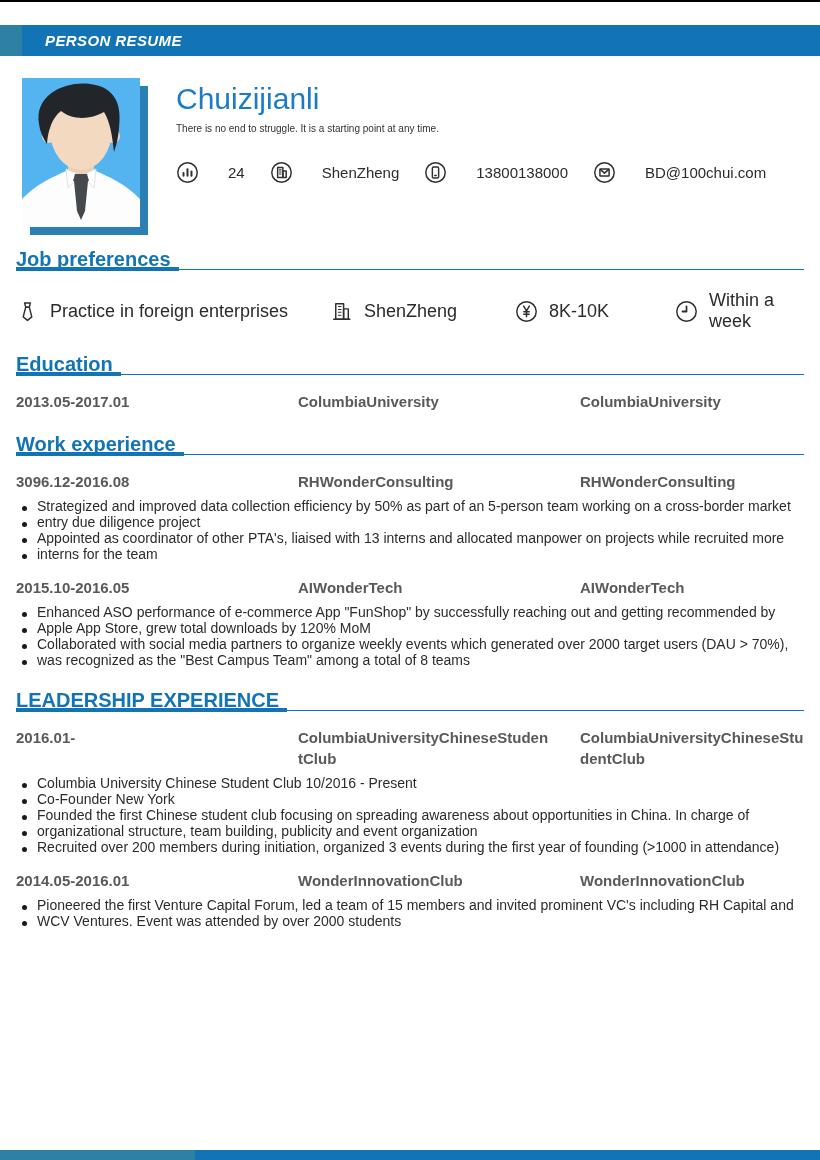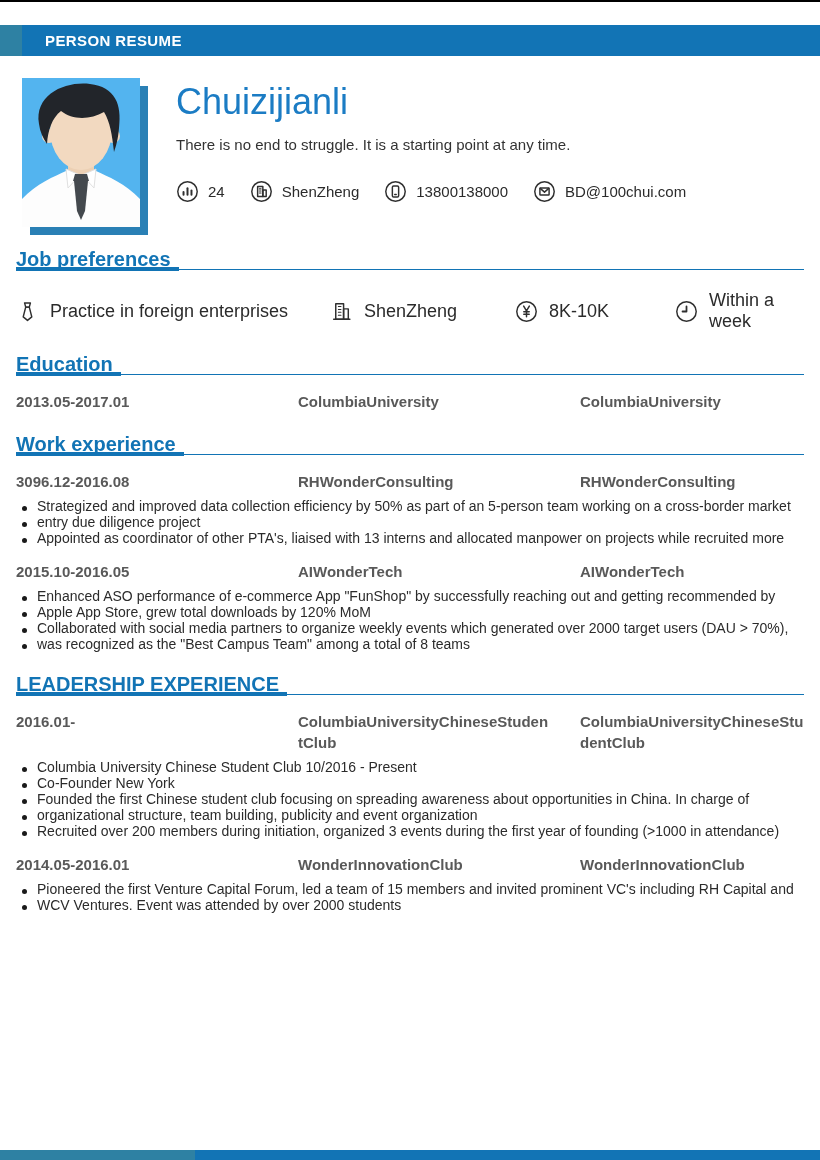--- a/index.html
+++ b/index.html
@@ -21,7 +21,7 @@
   .titlebar{margin-top:23px;height:31px;display:flex;}
   .titlebar .corner{width:22px;background:var(--teal);}
   .titlebar .bar{flex:1;background:var(--accent);color:#fff;font-weight:bold;
-    font-size:15px;display:flex;align-items:center;padding-left:23px;letter-spacing:.4px;}
+    font-size:15px;display:flex;align-items:center;padding-left:23px;letter-spacing:.4px;font-style:italic;}
 
   .profile{display:flex;margin:22px 16px 0 22px;}
   .photo-wrap{width:118px;height:149px;flex:none;margin-right:36px;}

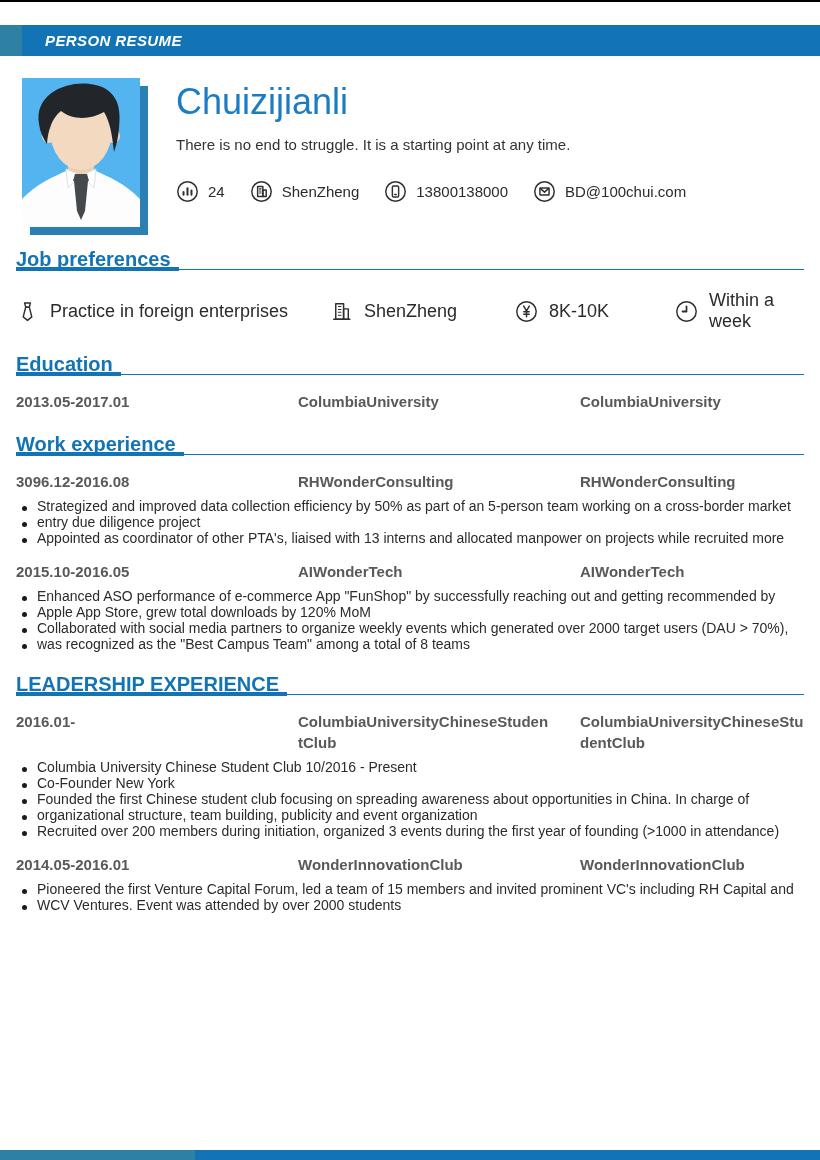--- a/index.html
+++ b/index.html
@@ -28,7 +28,7 @@
   .avatar{width:118px;height:149px;display:block;background:var(--avatarBg);
     box-shadow:8px 8px 0 0 var(--avatarShadow);}
   .profile-main{padding-top:4px;}
-  .name{margin:0;font-size:36px;font-weight:400;color:#1b7cc4;line-height:1.1;}
+  .name{margin:0;font-size:30px;font-weight:400;color:#1b7cc4;line-height:1.1;}
   .motto{margin-top:14px;font-size:15px;color:#333;}
   .info-row{margin-top:27px;display:flex;align-items:center;font-size:15px;color:var(--textDark);}
   .info-item{display:flex;align-items:center;margin-right:25px;}

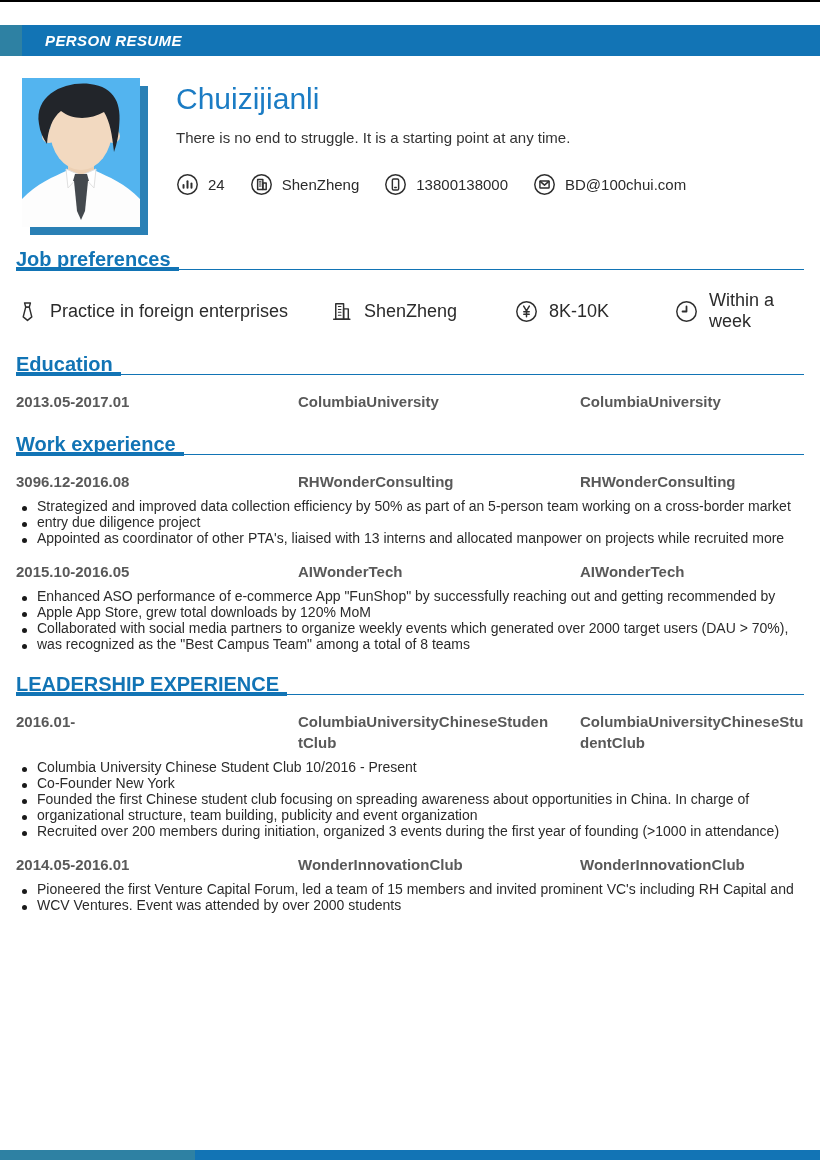--- a/index.html
+++ b/index.html
@@ -29,7 +29,7 @@
     box-shadow:8px 8px 0 0 var(--avatarShadow);}
   .profile-main{padding-top:4px;}
   .name{margin:0;font-size:30px;font-weight:400;color:#1b7cc4;line-height:1.1;}
-  .motto{margin-top:14px;font-size:15px;color:#333;}
+  .motto{margin-top:8px;font-size:10px;color:#333;}
   .info-row{margin-top:27px;display:flex;align-items:center;font-size:15px;color:var(--textDark);}
   .info-item{display:flex;align-items:center;margin-right:25px;}
   .info-item .ic{margin-right:9px;display:flex;}

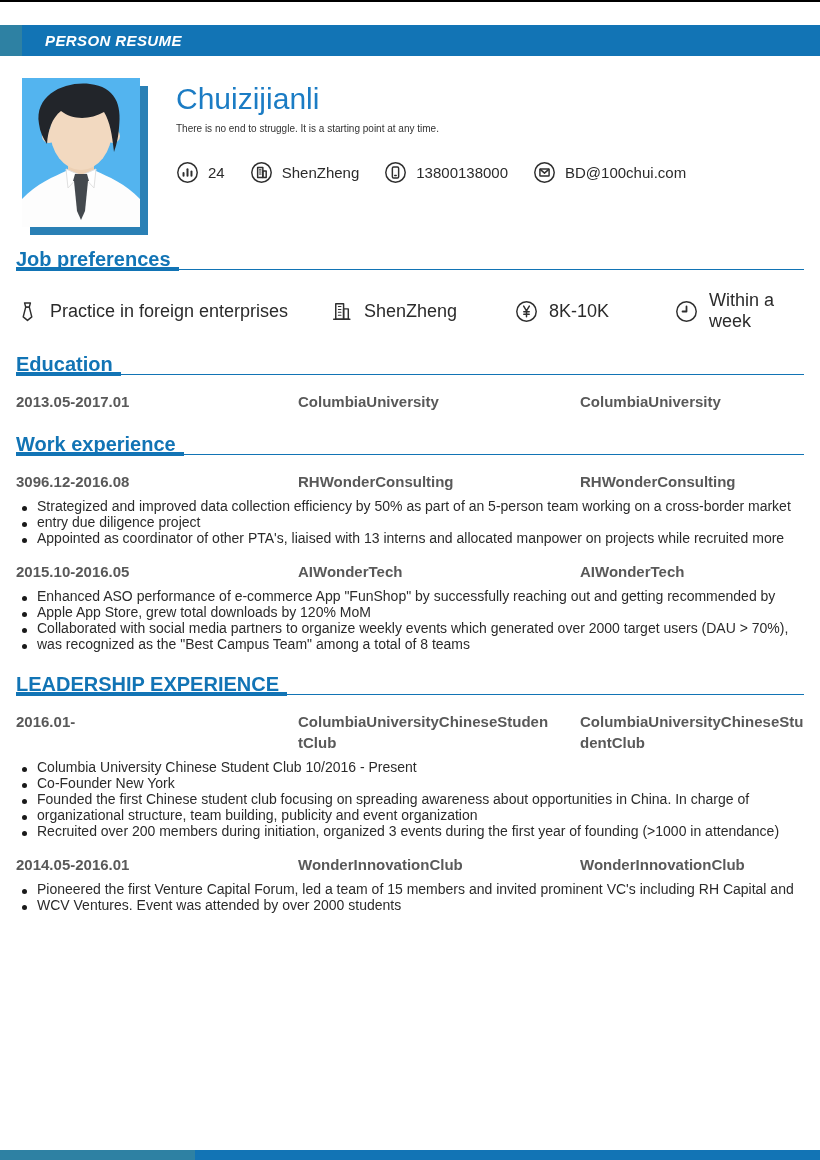--- a/index.html
+++ b/index.html
@@ -31,7 +31,7 @@
   .name{margin:0;font-size:30px;font-weight:400;color:#1b7cc4;line-height:1.1;}
   .motto{margin-top:8px;font-size:10px;color:#333;}
   .info-row{margin-top:27px;display:flex;align-items:center;font-size:15px;color:var(--textDark);}
-  .info-item{display:flex;align-items:center;margin-right:25px;}
+  .info-item{display:flex;align-items:center;margin-right:25px;gap:20px;}
   .info-item .ic{margin-right:9px;display:flex;}
   svg.ic22{width:23px;height:23px;}
 

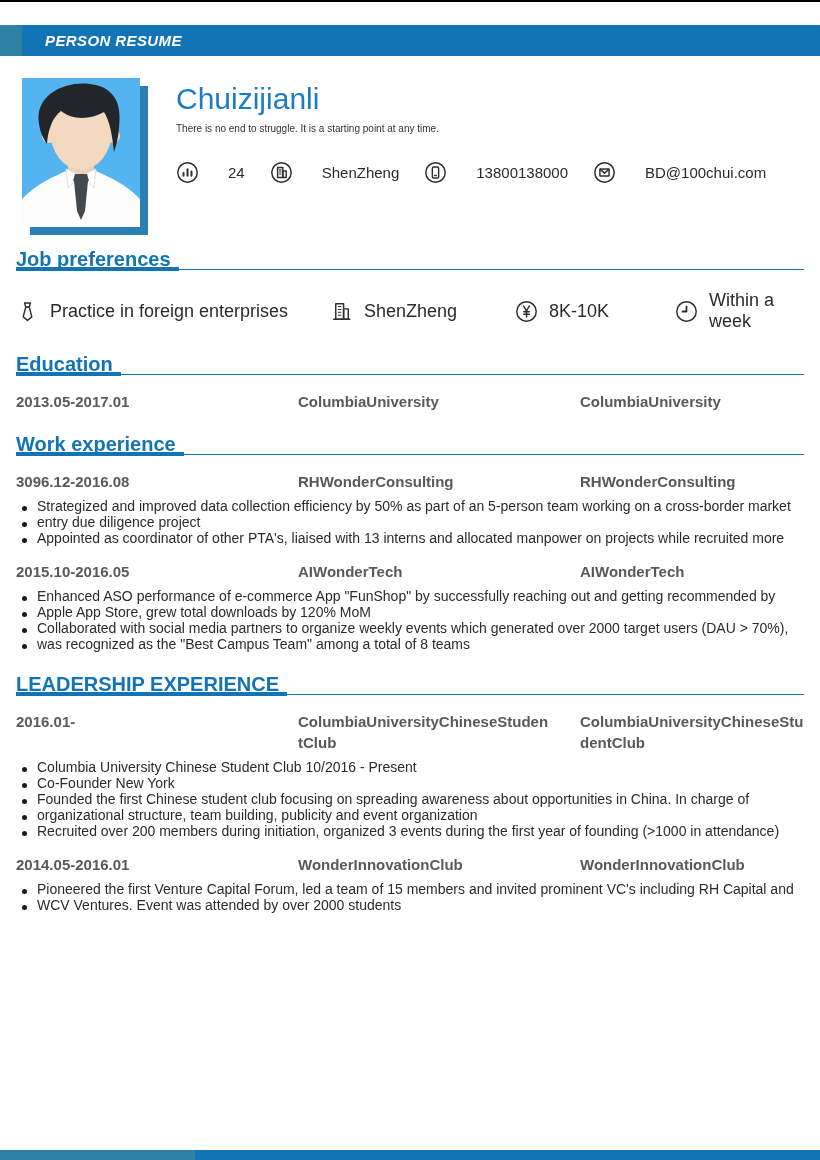--- a/index.html
+++ b/index.html
@@ -226,6 +226,7 @@
 
     <li><span class="lbl"></span><span>Appointed as coordinator of other PTA's, liaised with 13 interns and allocated manpower on projects while recruited more</span></li>
 
+    <li><span class="lbl"></span><span>interns for the team</span></li>
   </ul>
 
 <div class="exp-row">

